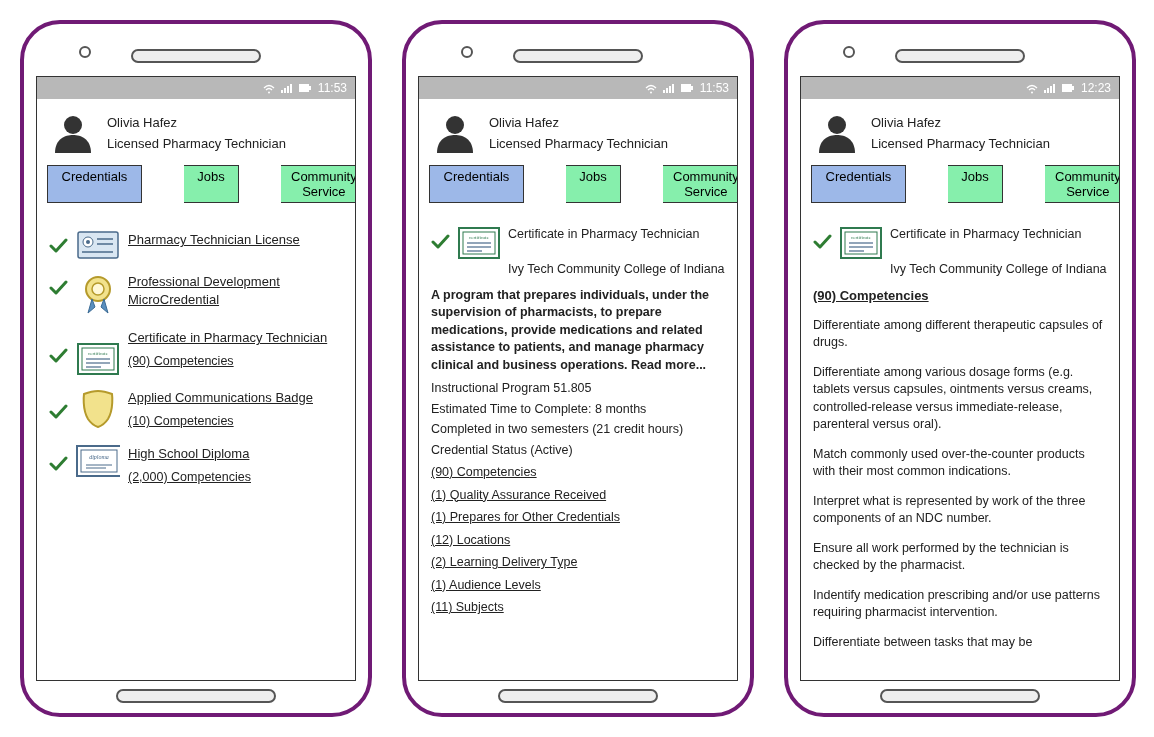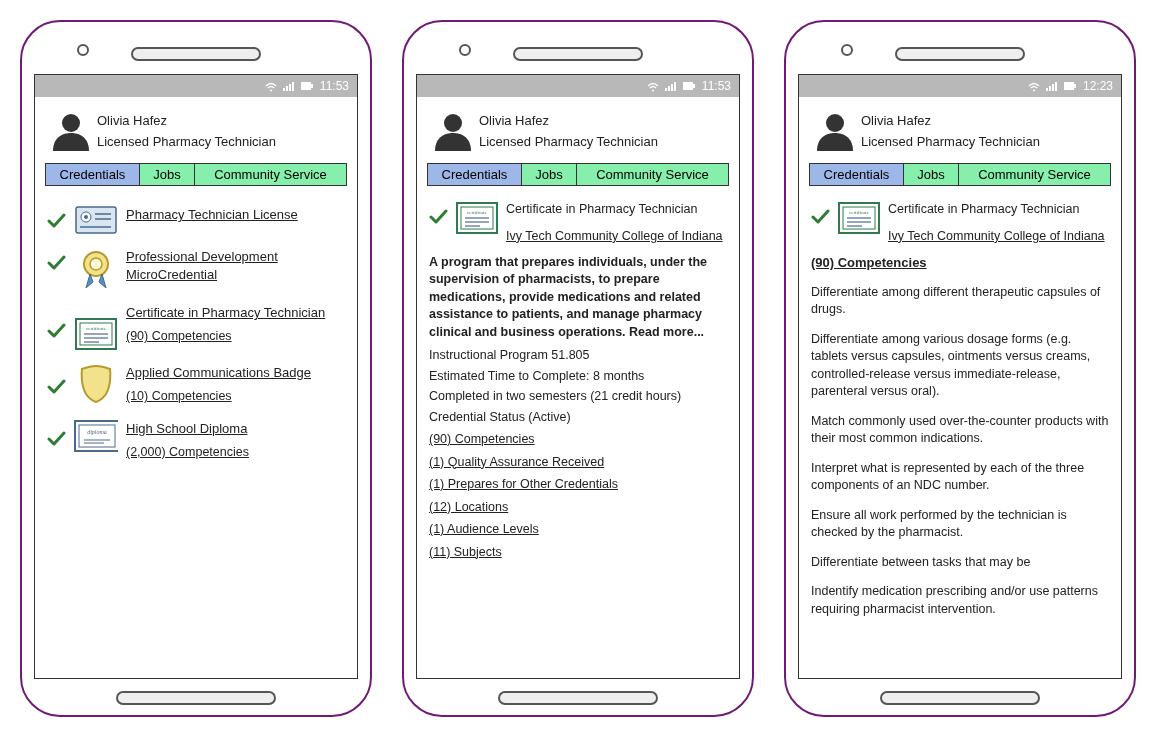--- a/index.html
+++ b/index.html
@@ -15,7 +15,7 @@
   .phone {
     width: 352px;
     height: 697px;
-    border: 2px solid #701a75;
+    border: 4px solid #701a75;
     border-radius: 40px;
     background: #fff;
     position: relative;

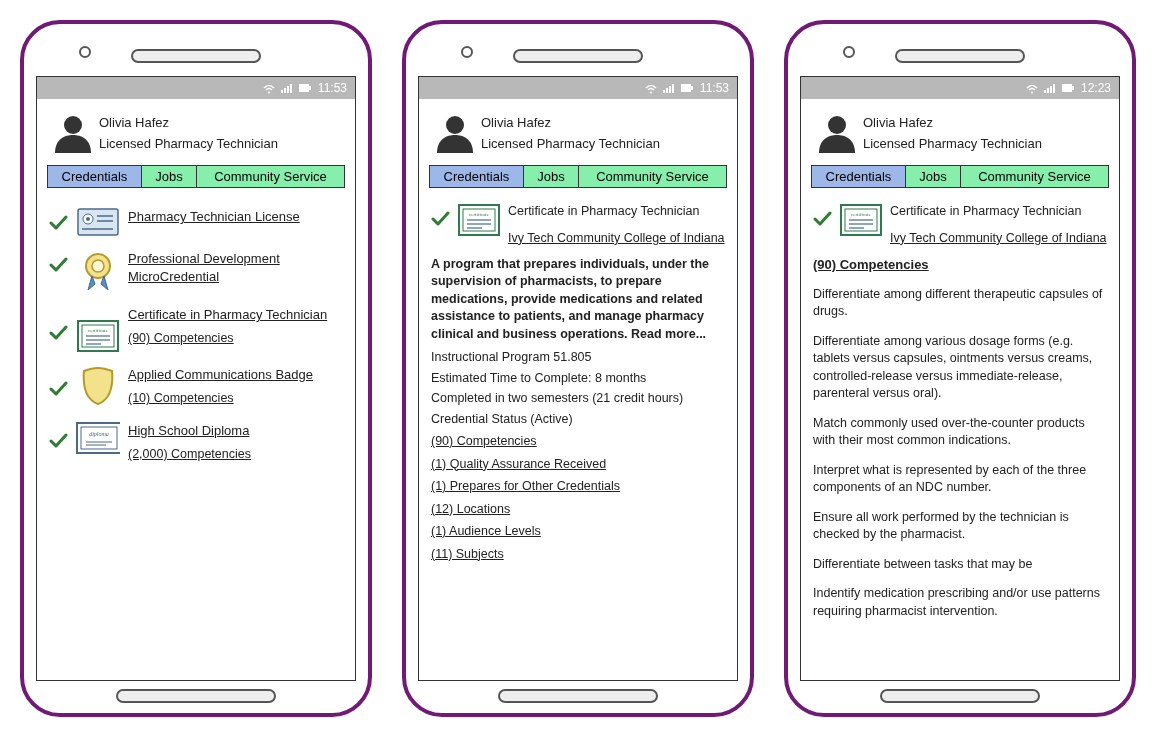--- a/index.html
+++ b/index.html
@@ -82,7 +82,7 @@
   .profile-block {
     display: flex;
     align-items: center;
-    gap: 4px;
+    gap: 12px;
     padding: 14px 14px 10px 14px;
   }
   .profile-block svg { flex-shrink: 0; }

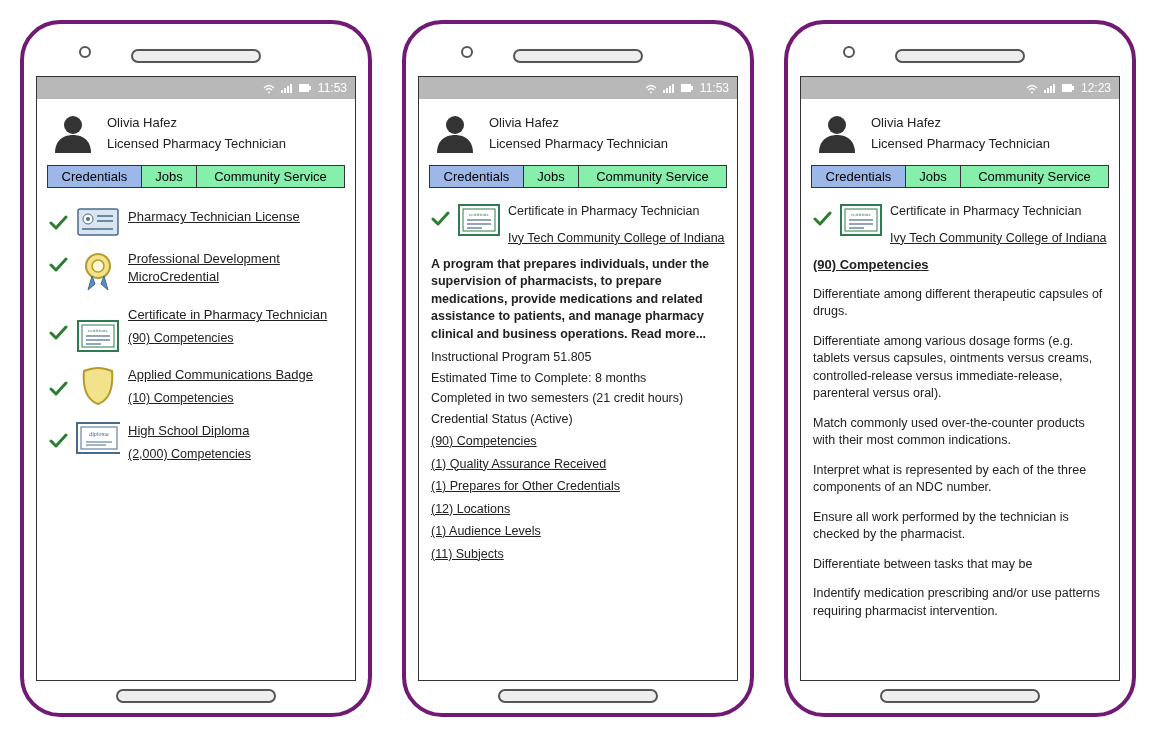--- a/index.html
+++ b/index.html
@@ -89,7 +89,8 @@
   .profile-text { font-size: 13px; line-height: 1.6; color:#222; }
   .tabs {
     display: flex;
-    margin: 0 10px 0 10px;
+    margin: 0 10px 8px 10px;
+    gap: 42px;
   }
   .tab {
     border: 1.5px solid #333;

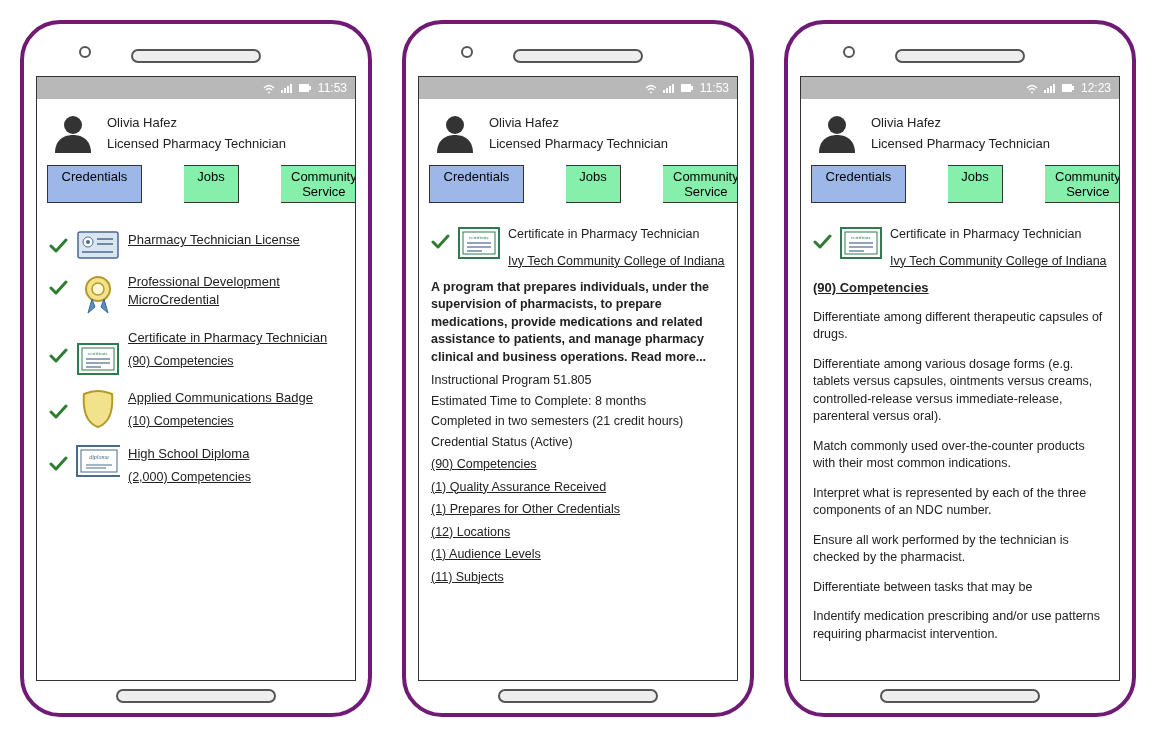--- a/index.html
+++ b/index.html
@@ -141,7 +141,7 @@
     margin: 8px 0 8px 0;
   }
   .detail-header .txt { font-size: 12.5px; line-height:1.5; }
-  .detail-header .txt .inst { text-decoration: underline; display:block; margin-top:8px; }
+  .detail-header .txt .inst { display:block; margin-top:16px; }
   .para { margin: 6px 0; font-size: 12.5px; font-weight: bold; }
   .meta-line { margin: 3px 0; font-size: 12.5px; }
   .link-list { margin-top:4px; }

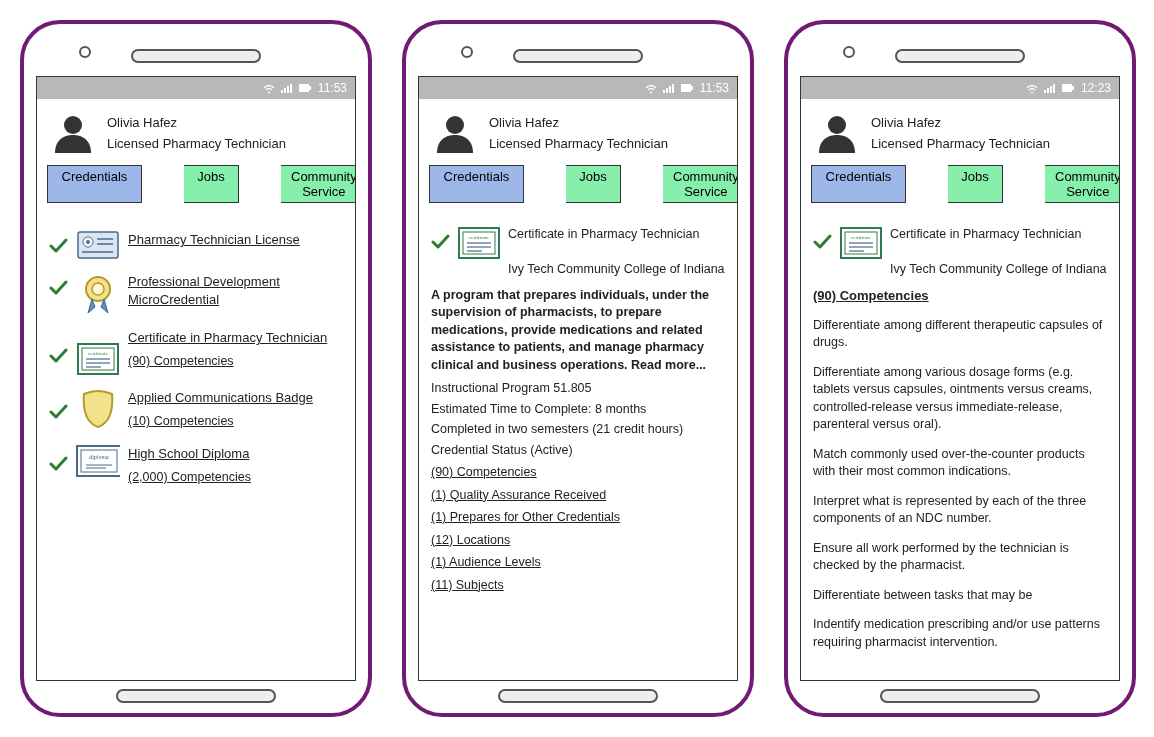--- a/index.html
+++ b/index.html
@@ -444,7 +444,7 @@
       <div class="comp-item">Differentiate among different therapeutic capsules of drugs.</div>
       <div class="comp-item">Differentiate among various dosage forms (e.g. tablets versus capsules, ointments versus creams, controlled-release versus immediate-release, parenteral versus oral).</div>
       <div class="comp-item">Match commonly used over-the-counter products with their most common indications.</div>
-      <div class="comp-item">Interpret what is represented by each of the three components of an NDC number.</div>
+      <div class="comp-item">Interpret what is represented by work of the three components of an NDC number.</div>
       <div class="comp-item">Ensure all work performed by the technician is checked by the pharmacist.</div>
       <div class="comp-item">Differentiate between tasks that may be</div>
       <div class="comp-item">Indentify medication prescribing and/or use patterns requiring pharmacist intervention.</div>

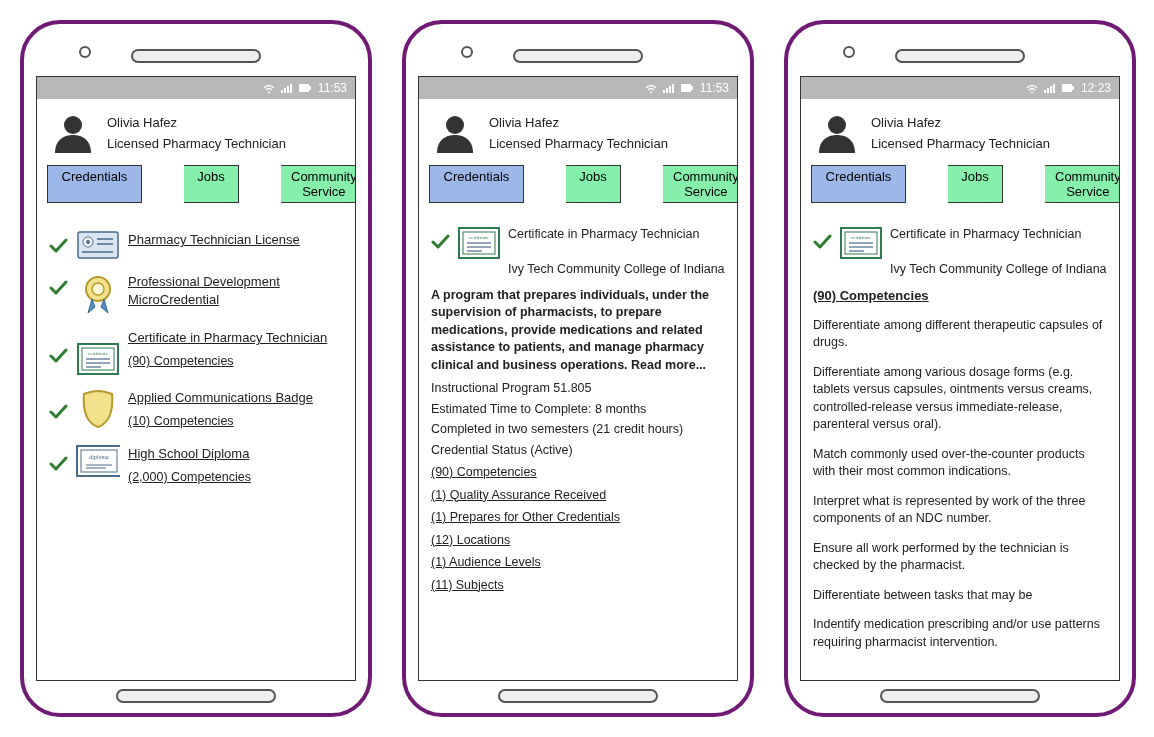--- a/index.html
+++ b/index.html
@@ -385,6 +385,7 @@
         <div>(1) Quality Assurance Received</div>
         <div>(1) Prepares for Other Credentials</div>
         <div>(12) Locations</div>
+        <div>(2) Learning Delivery Type</div>
         <div>(1) Audience Levels</div>
         <div>(11) Subjects</div>
       </div>

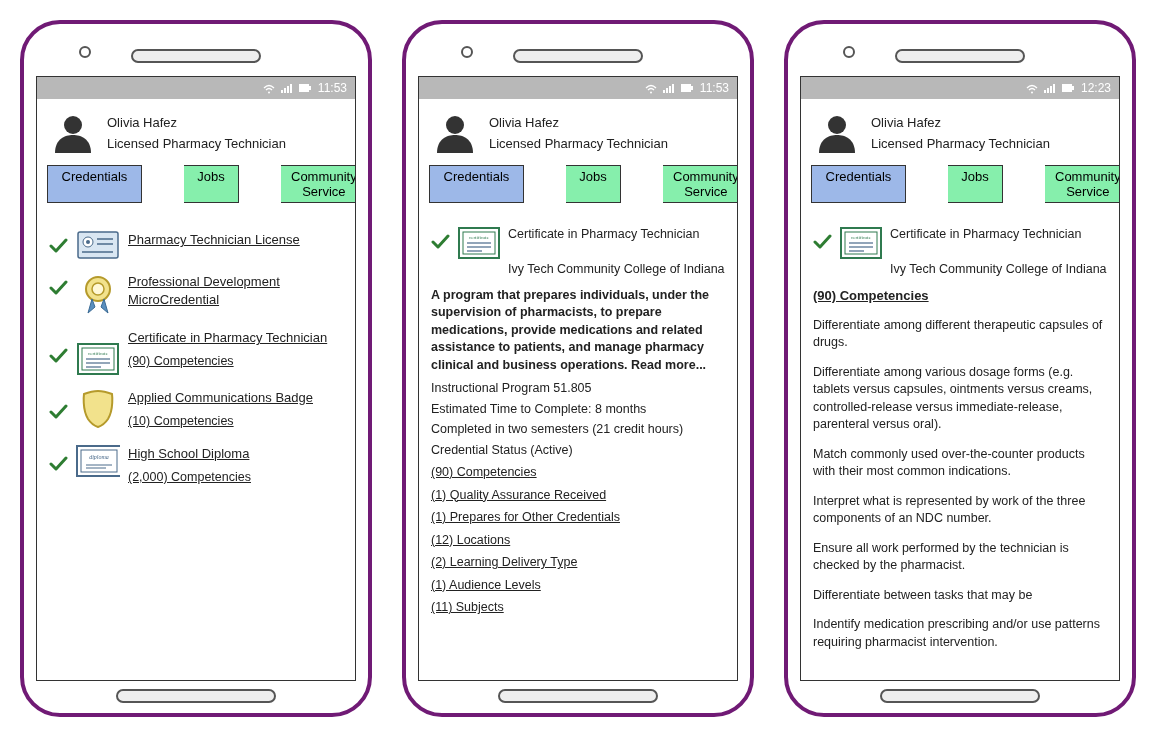--- a/index.html
+++ b/index.html
@@ -447,8 +447,8 @@
       <div class="comp-item">Match commonly used over-the-counter products with their most common indications.</div>
       <div class="comp-item">Interpret what is represented by work of the three components of an NDC number.</div>
       <div class="comp-item">Ensure all work performed by the technician is checked by the pharmacist.</div>
+      <div class="comp-item">Indentify medication prescribing and/or use patterns requiring pharmacist intervention.</div>
       <div class="comp-item">Differentiate between tasks that may be</div>
-      <div class="comp-item">Indentify medication prescribing and/or use patterns requiring pharmacist intervention.</div>
     </div>
   </div>
   <div class="phone-bottom">

